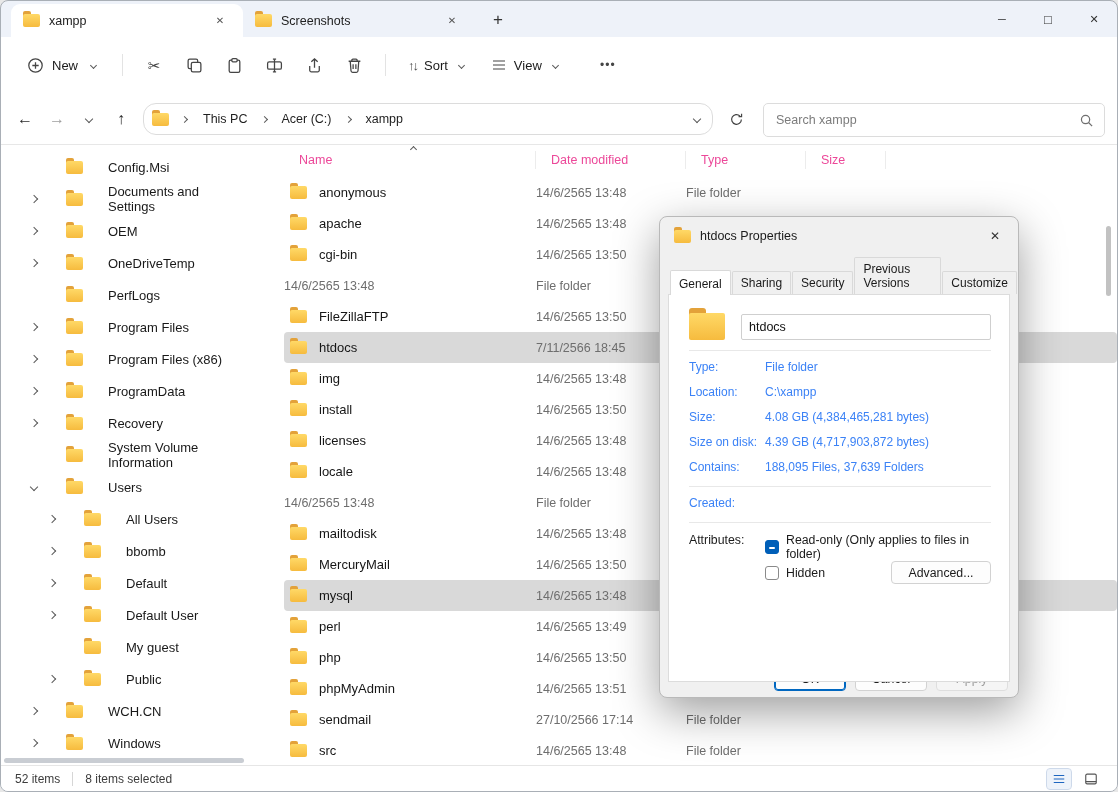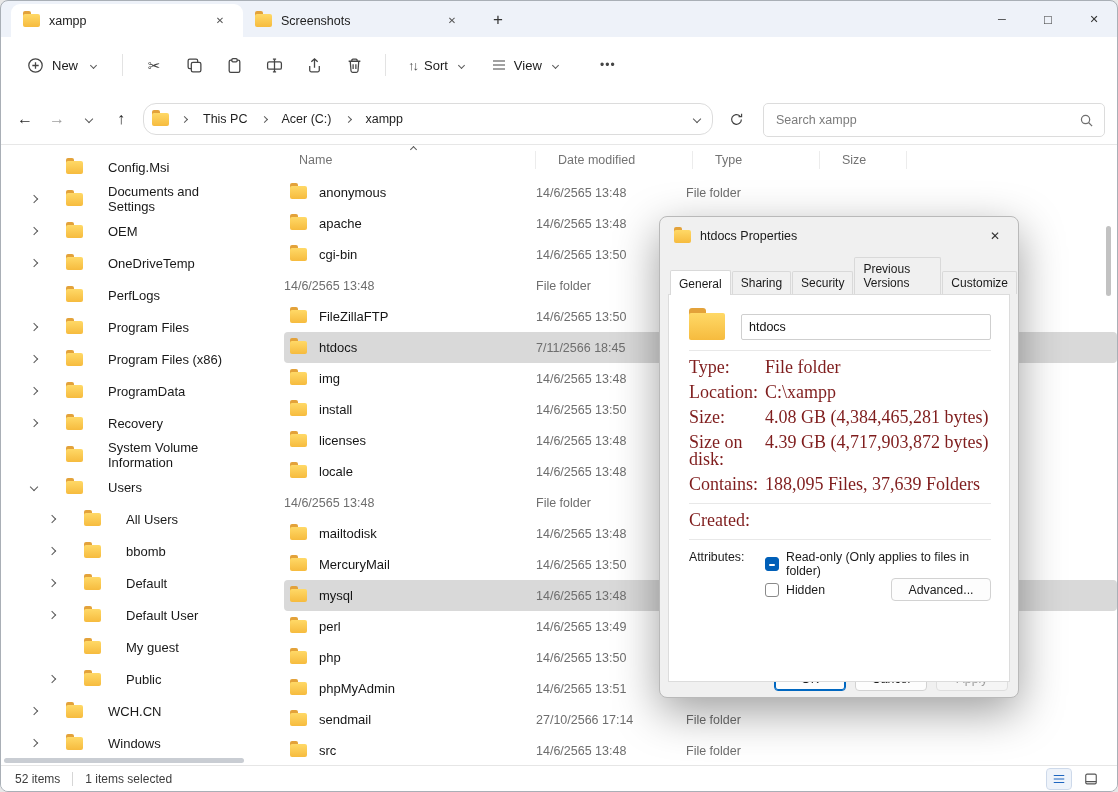--- a/index.html
+++ b/index.html
@@ -72,7 +72,7 @@
 
   .filearea{position:absolute;left:250px;top:0;right:0;bottom:0;}
   .list-header{height:30px;display:grid;grid-template-columns:252px 150px 120px 80px;align-items:center;
-    margin-left:33px;font-size:12.5px;color:#737373;position:relative;gap:7px;}
+    margin-left:33px;font-size:12.5px;color:#ec4899;position:relative;}
   .hcol{height:18px;display:flex;align-items:center;padding-left:15px;border-right:1px solid #ececec;position:relative;}
   .sort-caret{position:absolute;top:-9px;left:122px;}
   .rows{margin-left:33px;margin-top:2px;}

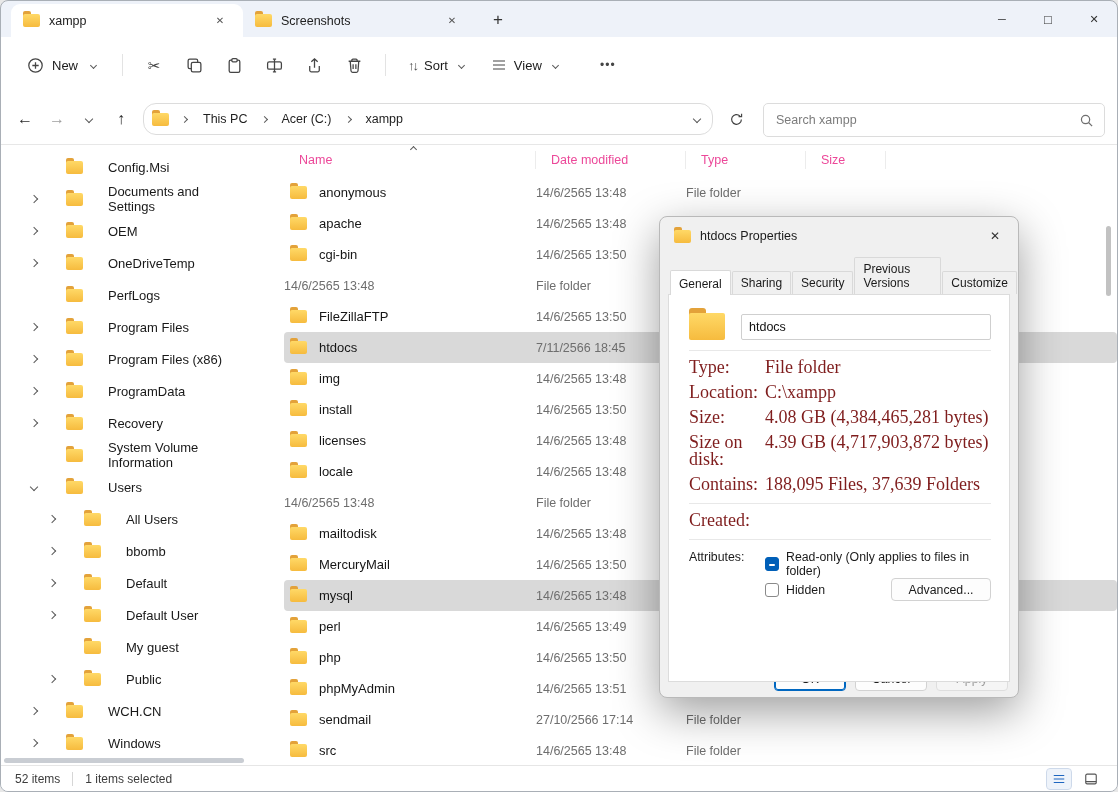--- a/index.html
+++ b/index.html
@@ -105,7 +105,7 @@
   .dlg-name-input{flex:1;height:26px;border:1px solid #cfcfcf;border-radius:2px;font-size:12.5px;padding:0 7px;
     font-family:"Liberation Sans",sans-serif;color:#111;outline:none;background:#fff;}
   .sep-line{height:1px;background:#e8e8e8;margin:10px 18px 8px 20px;}
-  .fieldrow{display:flex;margin:8px 18px 8px 20px;font-size:18px;color:#7f1d1d;line-height:17px;font-family:Liberation Serif, serif;}
+  .fieldrow{display:flex;margin:8px 18px 8px 20px;font-size:12px;color:#3b82f6;line-height:17px;}
   .flabel{width:76px;flex:none;}
   .fvalue{flex:1;}
   .attr-block{display:flex;margin:10px 18px 0 20px;font-size:12.3px;color:#1b1b1b;}

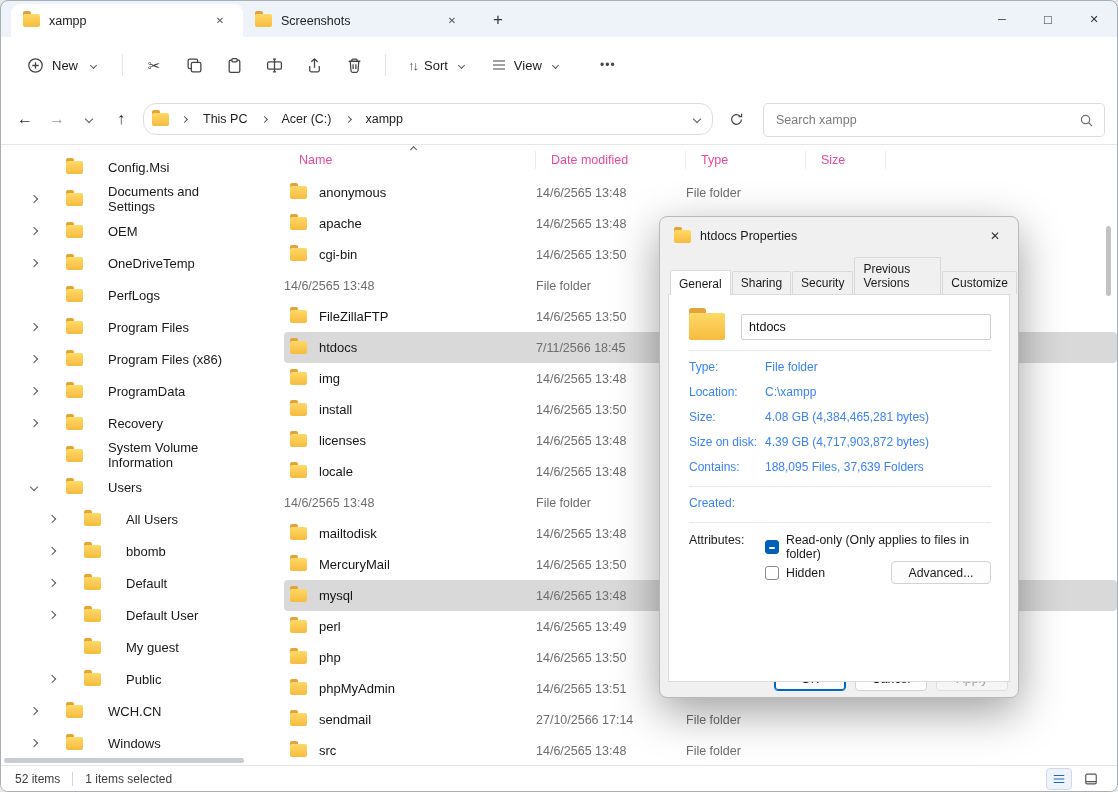--- a/index.html
+++ b/index.html
@@ -541,7 +541,7 @@
   <div class="statusbar">
     <span>52 items</span>
     <span class="status-sep"></span>
-    <span>1 items selected</span>
+    <span>8 items selected</span>
     <div class="status-views">
       <div class="view-toggle active">
         <svg width="14" height="14" viewBox="0 0 16 16" fill="none" stroke="#1e66c0" stroke-width="1.4">

